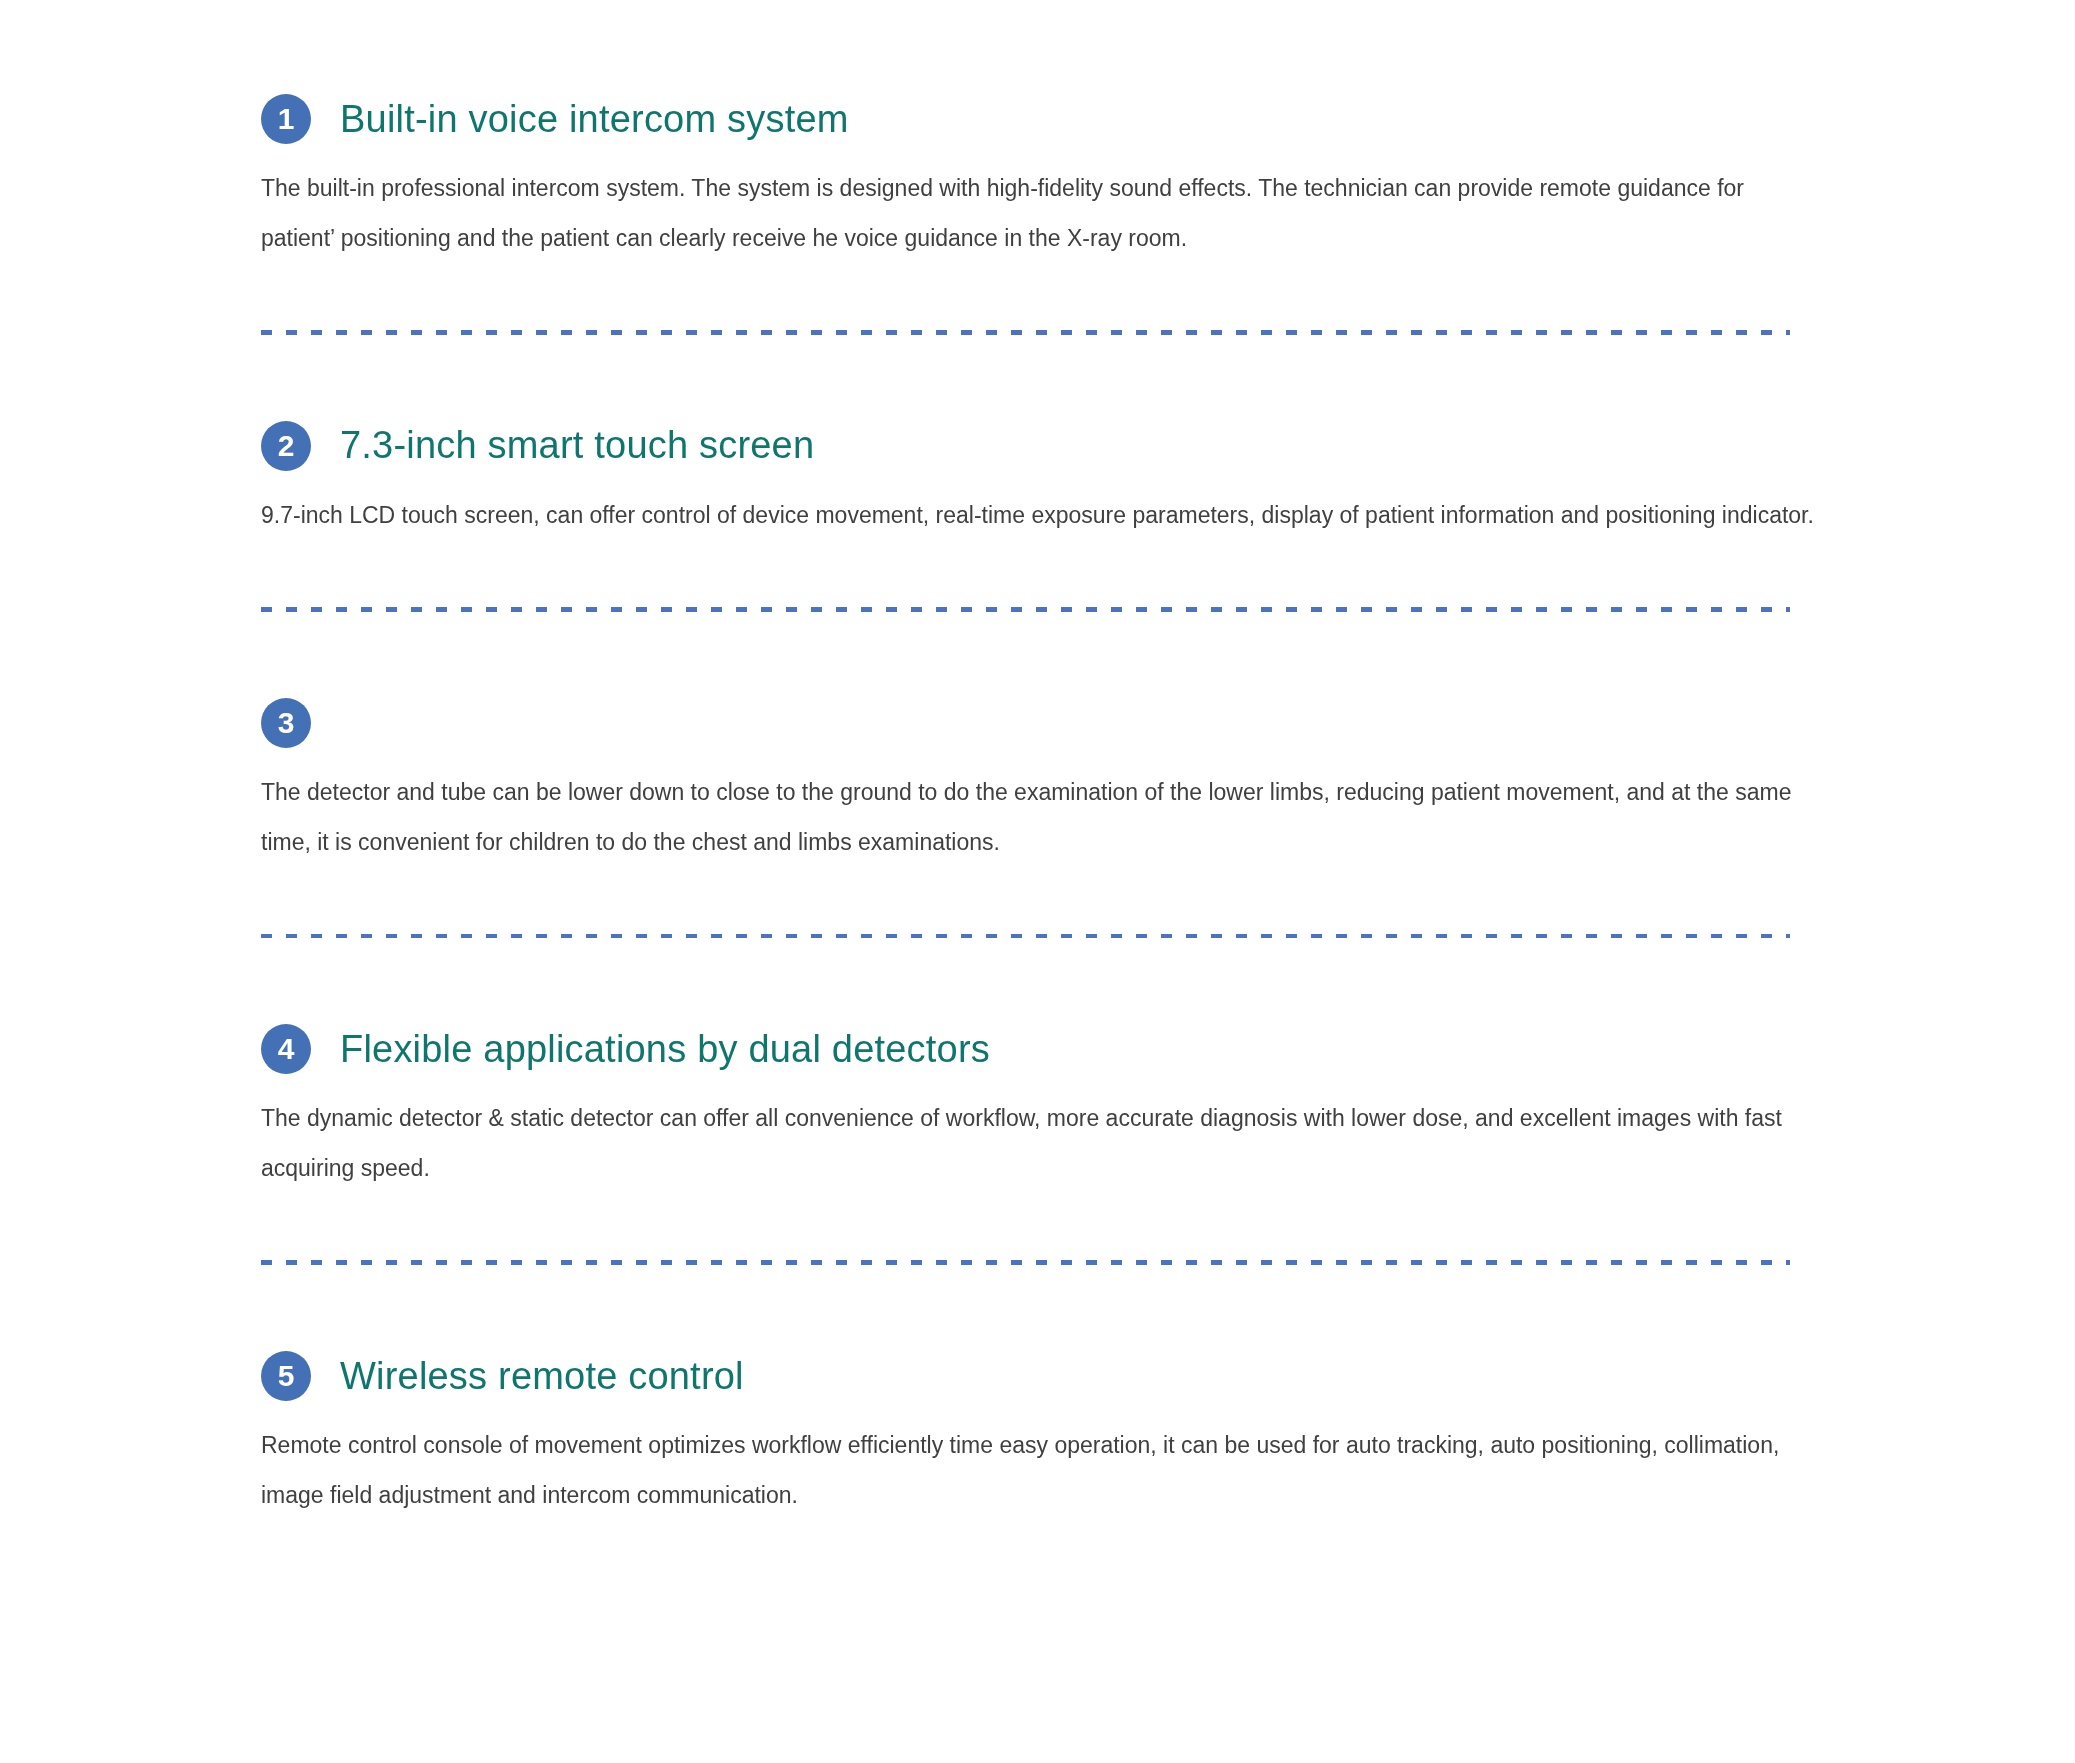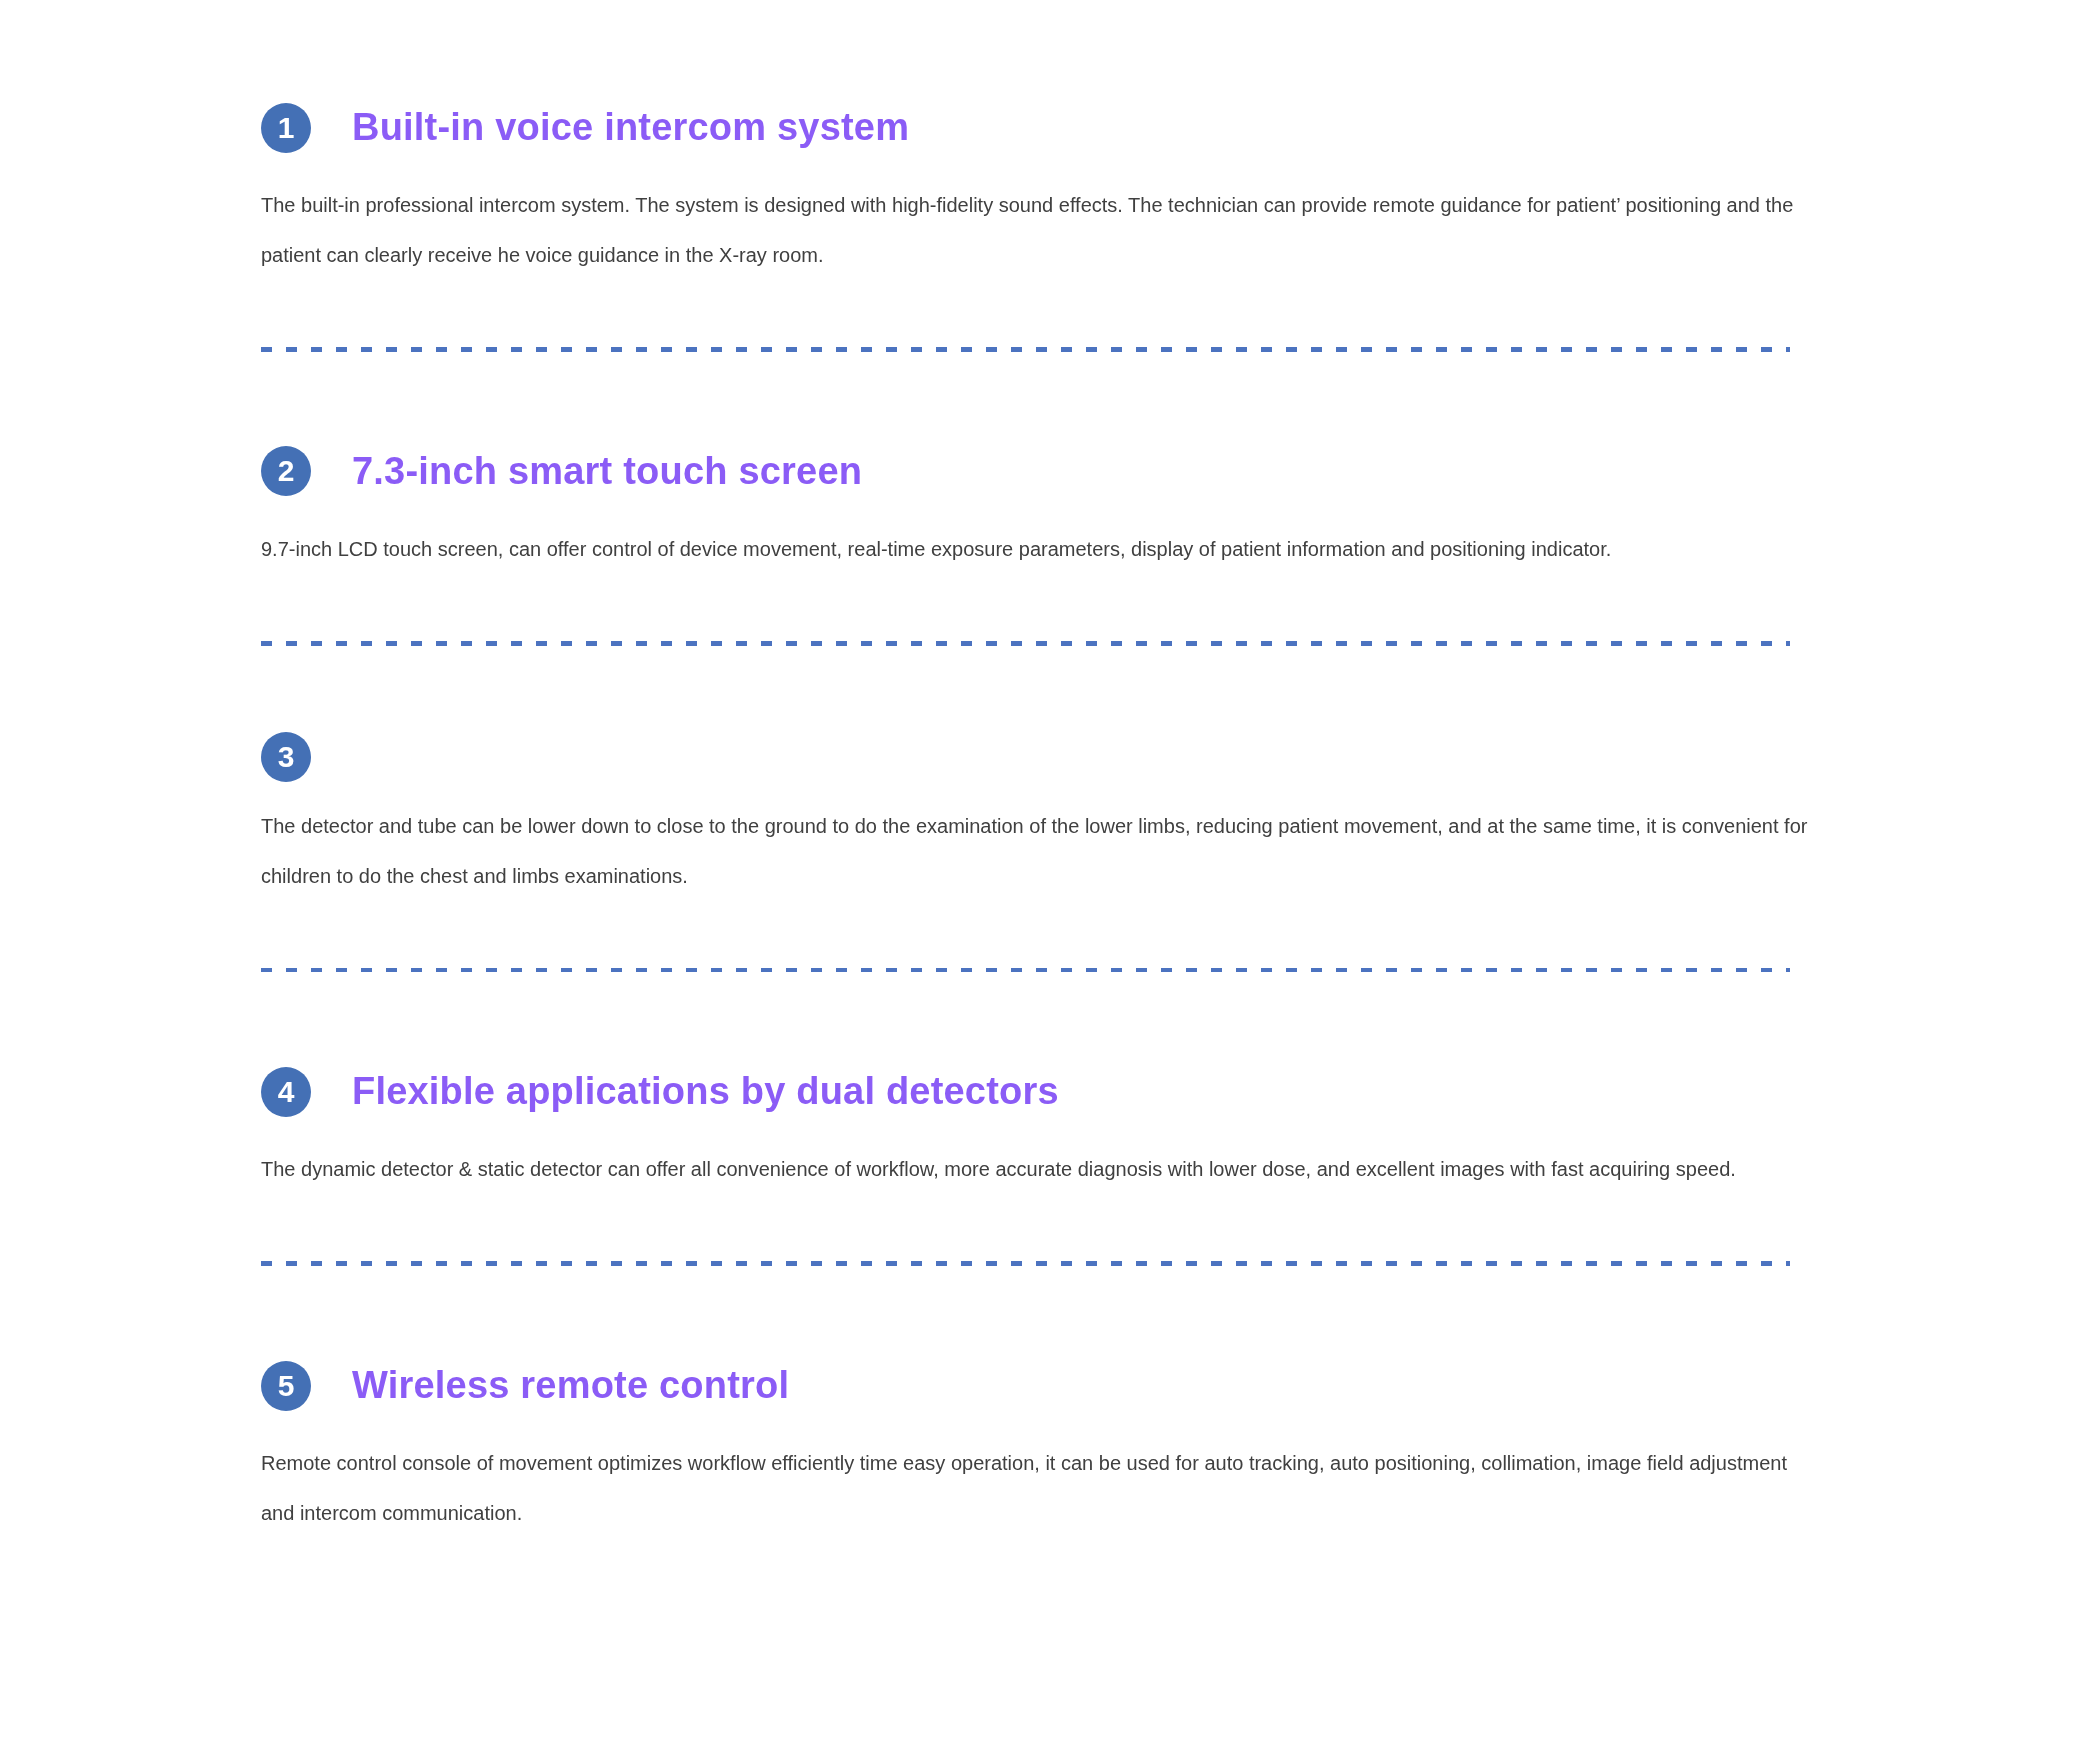--- a/index.html
+++ b/index.html
@@ -40,10 +40,10 @@
     line-height: 1;
   }
   .feature-title {
-    margin: 12px;
+    margin: 0;
     font-size: 38px;
-    font-weight: 700;
-    color: #8b5cf6;
+    font-weight: 400;
+    color: #0f766e;
     letter-spacing: 0.2px;
   }
   .feature-body {

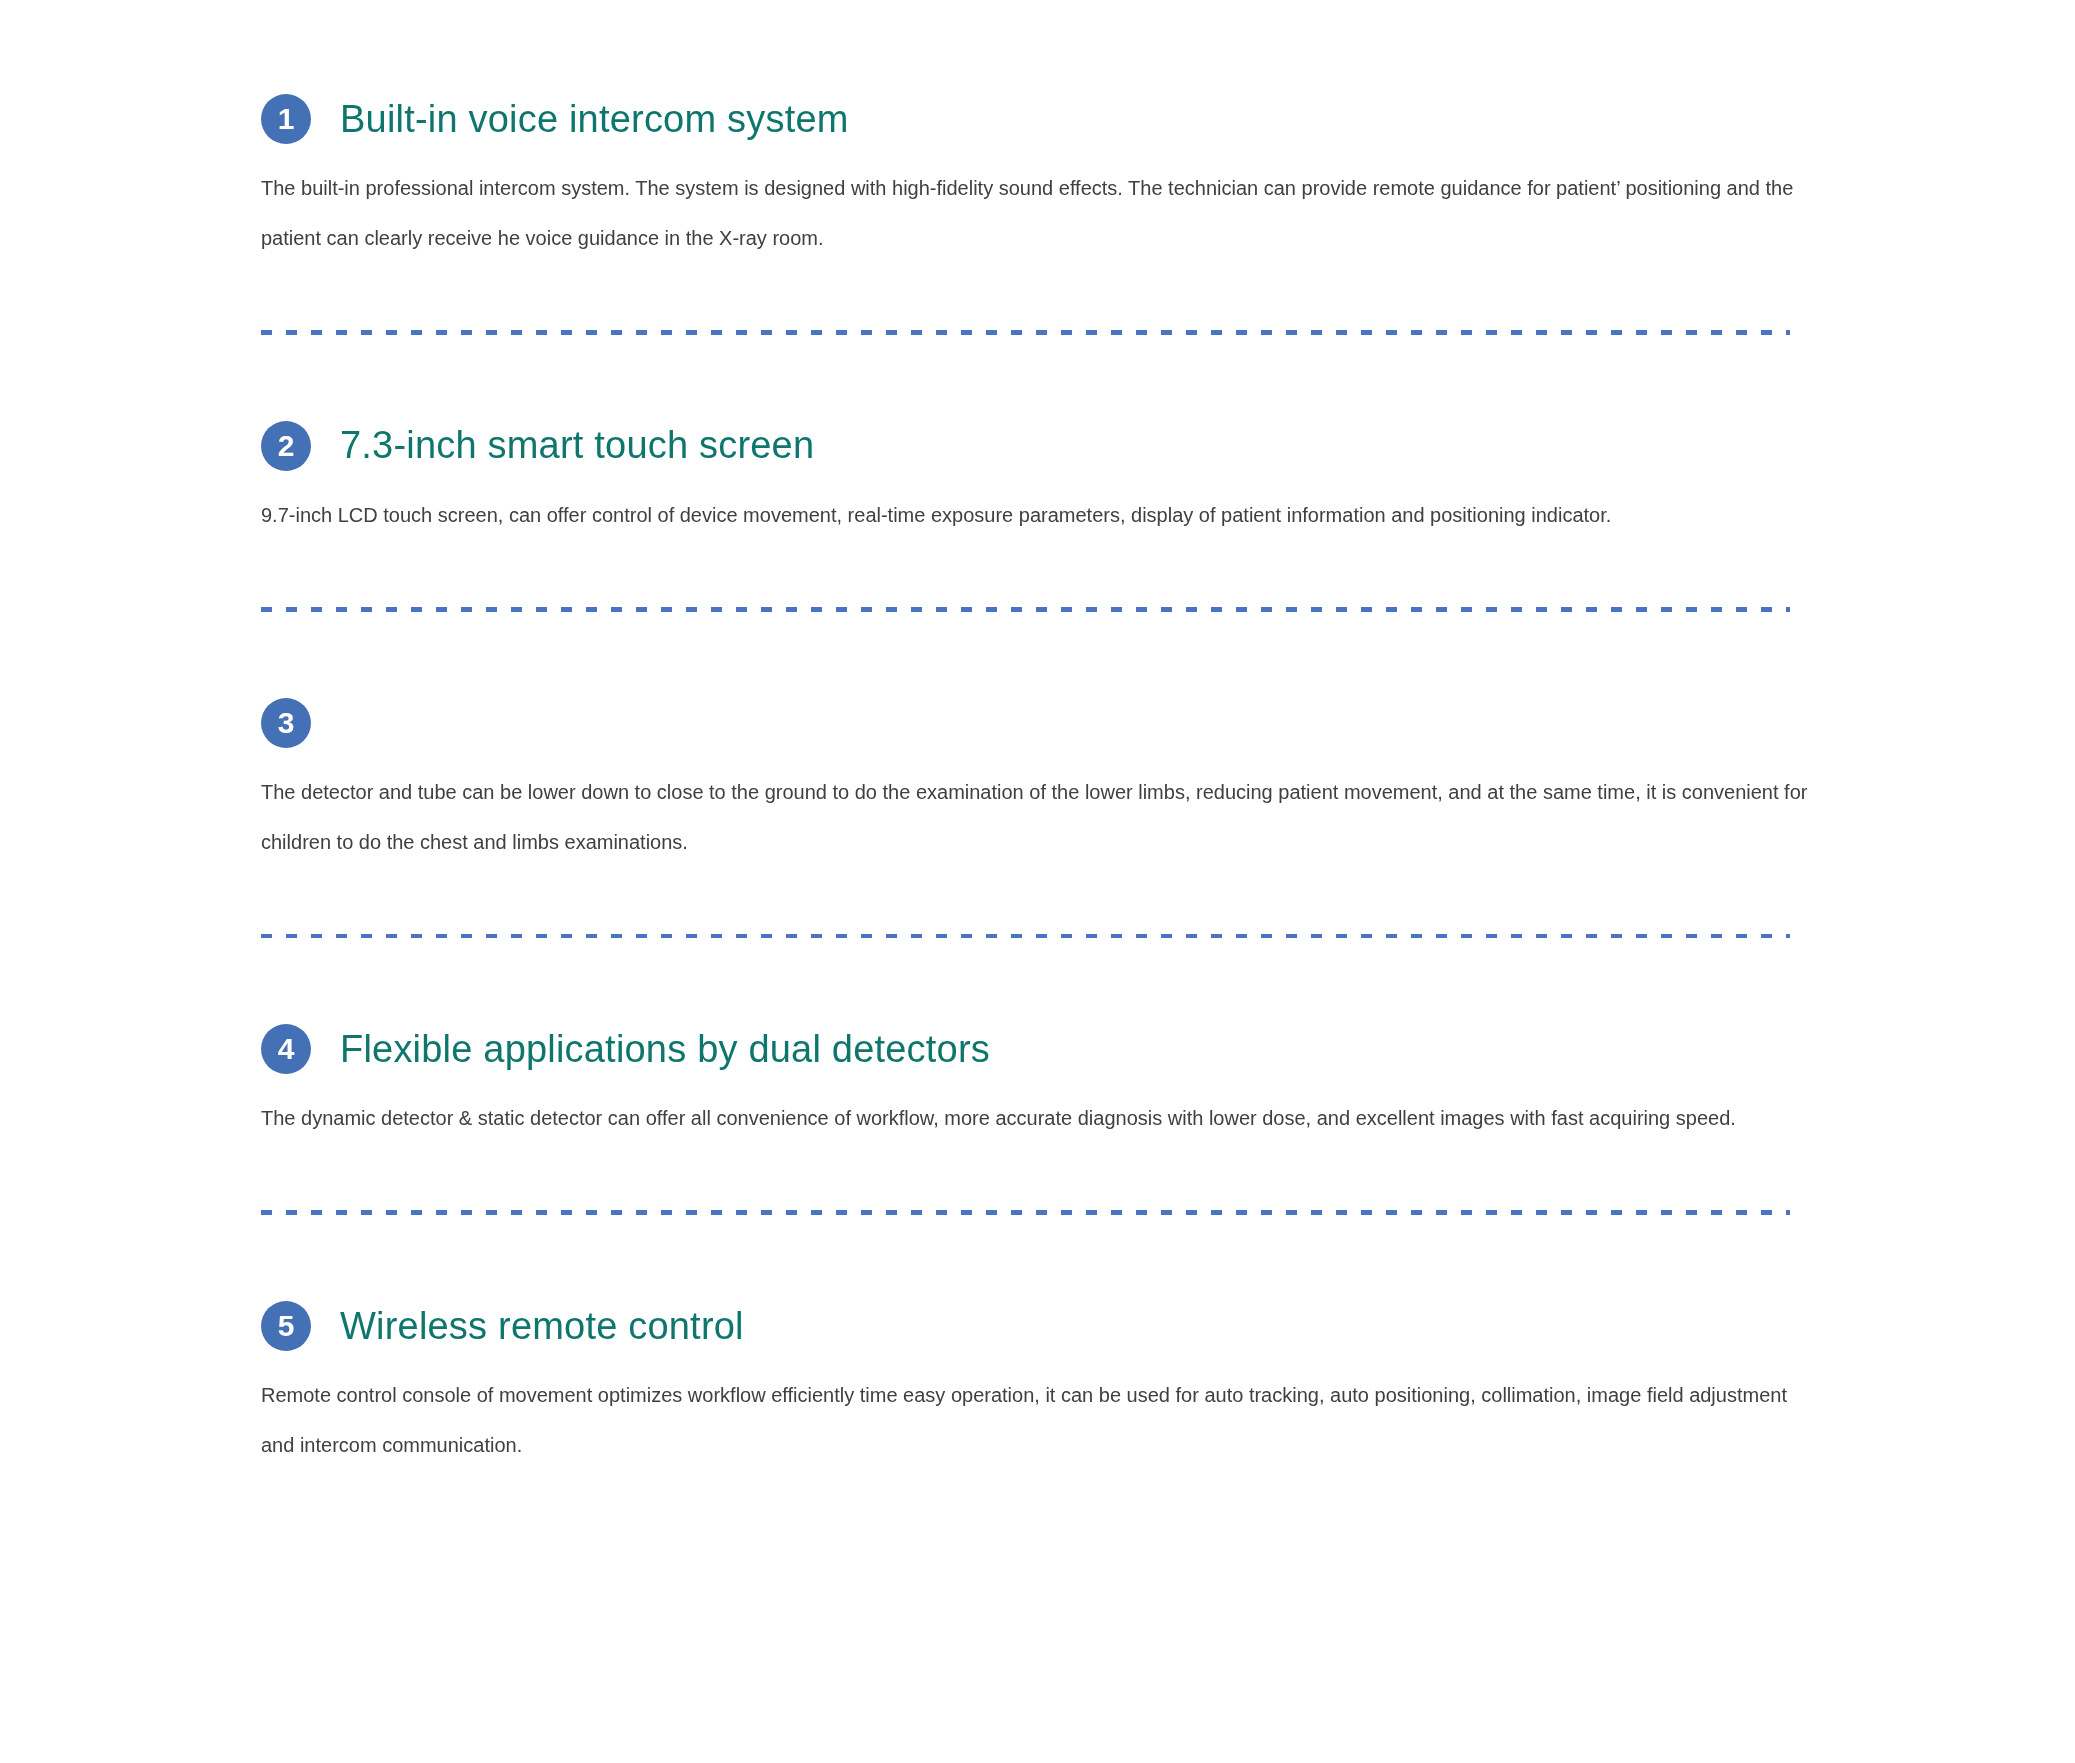--- a/index.html
+++ b/index.html
@@ -49,7 +49,7 @@
   .feature-body {
     margin: 19px 0 0 0;
     max-width: 1556px;
-    font-size: 20px;
+    font-size: 23px;
     line-height: 50px;
     color: #404040;
     font-weight: 400;

